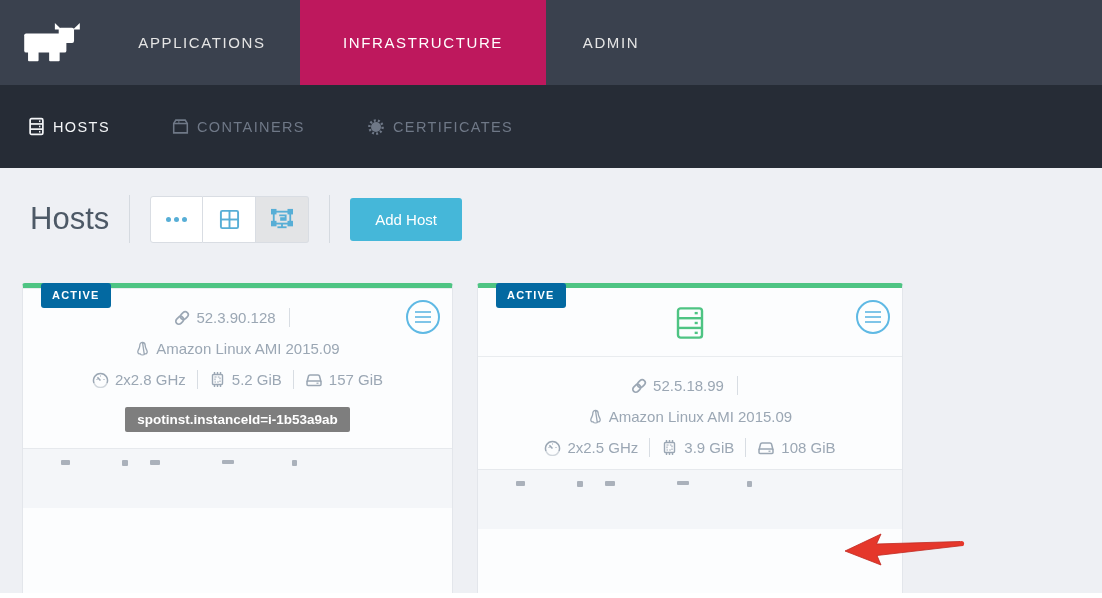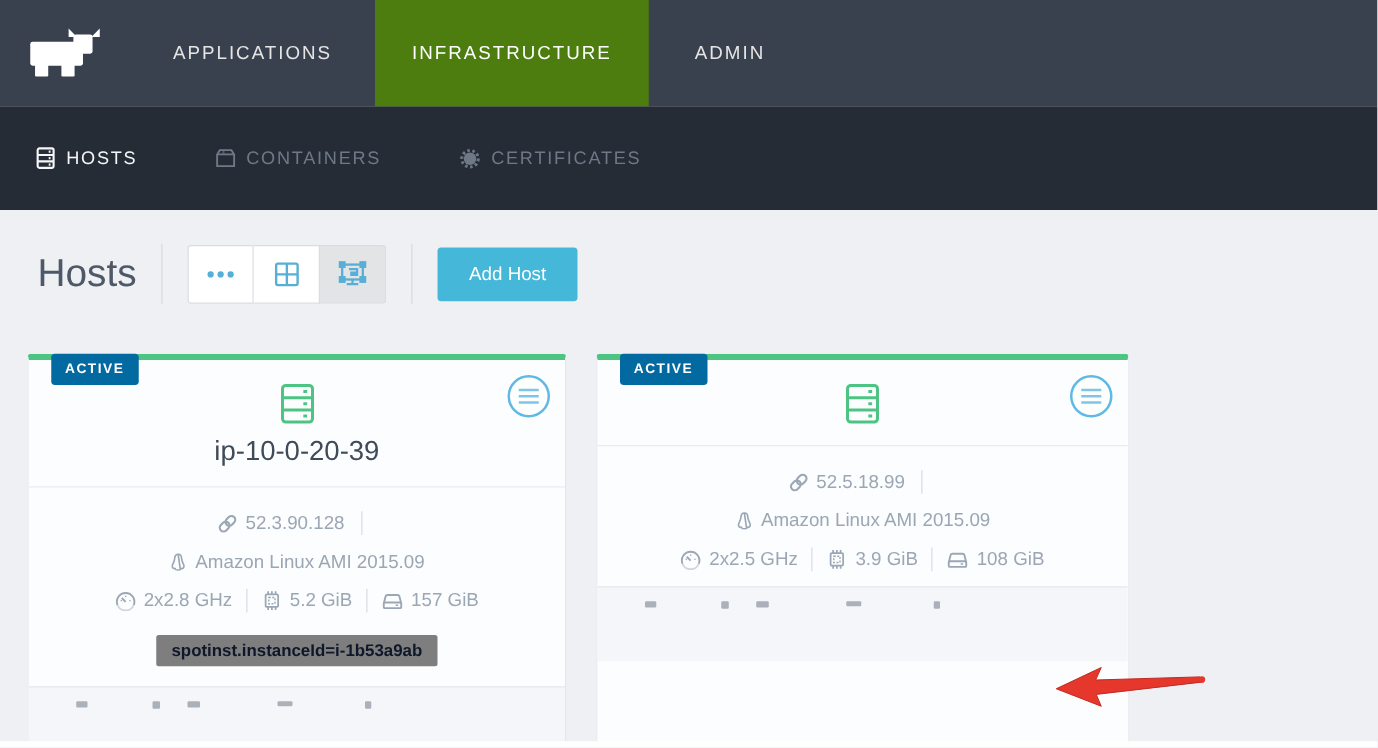--- a/index.html
+++ b/index.html
@@ -22,7 +22,7 @@
     cursor:pointer;
   }
   .tab-applications { width:196px; }
-  .tab-infrastructure { width:219px; background:#4d7c0f; color:#ffffff; }
+  .tab-infrastructure { width:246px; background:#be185d; color:#ffffff; }
   .tab-admin { width:130px; }
 
   

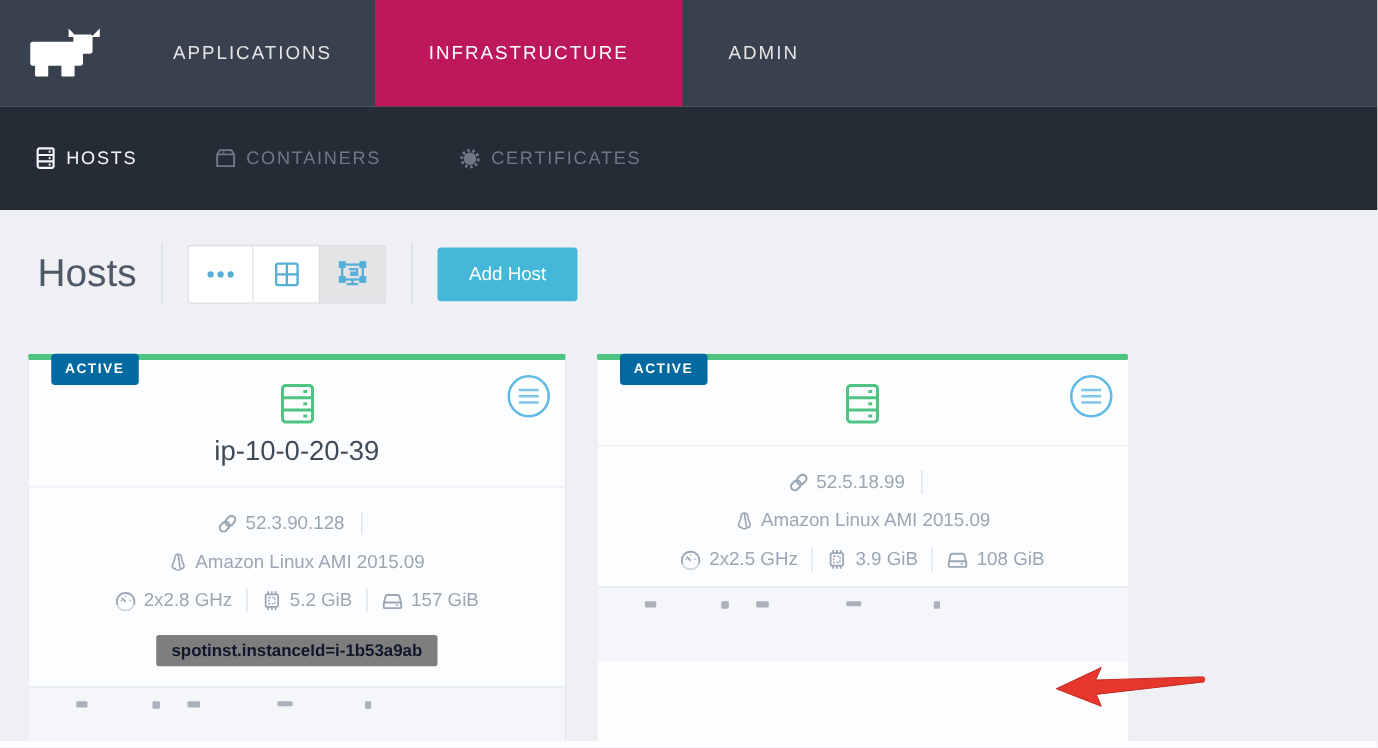--- a/index.html
+++ b/index.html
@@ -225,17 +225,6 @@
       <div class="card-menu-btn">
         <span style="display:contents"><i></i><i></i><i></i></span>
       </div>
-      <div class="card-head">
-        <svg width="32" height="36" viewBox="0 0 24 26" fill="none" stroke="#4ec483" stroke-width="1.8">
-          <rect x="3" y="2" width="18" height="22" rx="2"></rect>
-          <line x1="3" y1="9.4" x2="21" y2="9.4"></line>
-          <line x1="3" y1="16.7" x2="21" y2="16.7"></line>
-          <line x1="15.5" y1="5.6" x2="17.8" y2="5.6"></line>
-          <line x1="15.5" y1="13" x2="17.8" y2="13"></line>
-          <line x1="15.5" y1="20.4" x2="17.8" y2="20.4"></line>
-        </svg>
-        <div class="host-name">ip-10-0-20-39</div>
-      </div>
       <div class="card-divider"></div>
       <div class="card-details">
         <div class="detail-row">

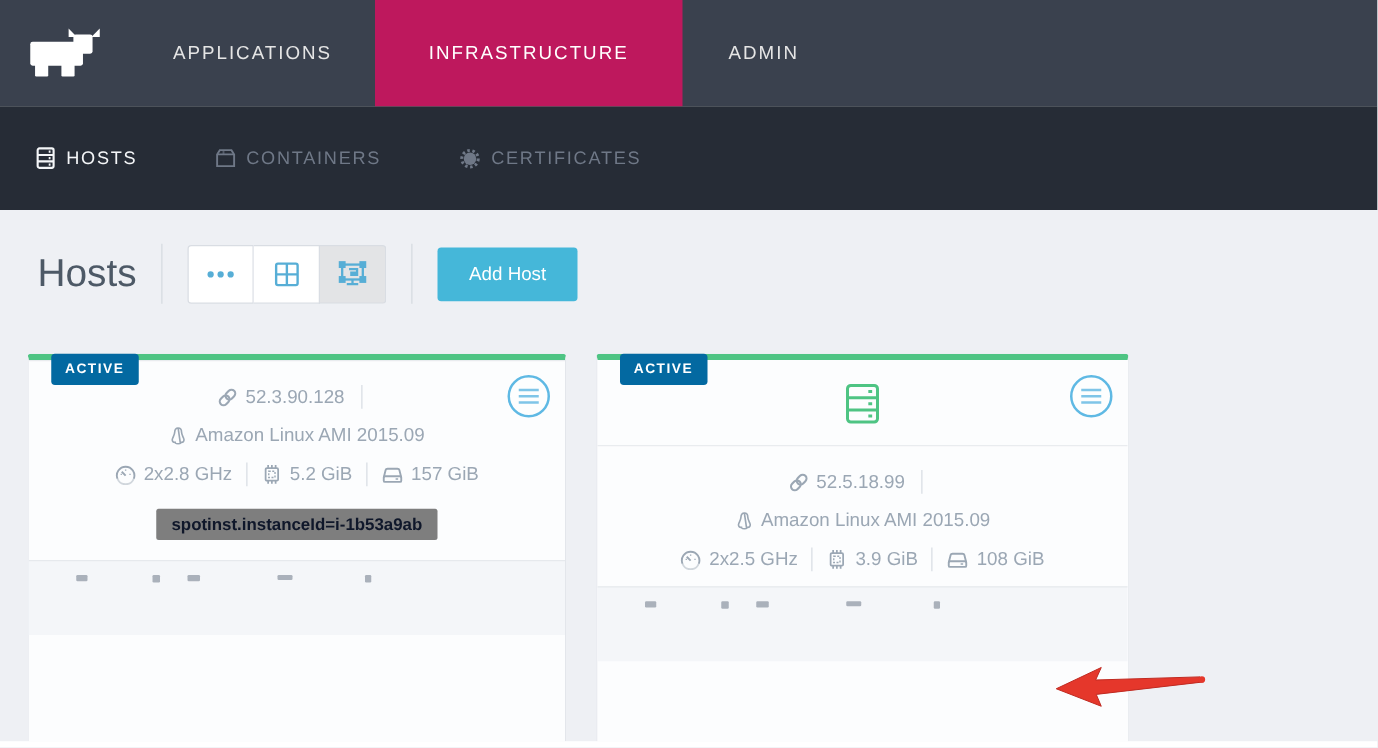--- a/index.html
+++ b/index.html
@@ -108,7 +108,7 @@
 
   .label-row { text-align:center; padding:6px 0 16px; }
   .host-label {
-    display:inline-block; background:#7e7e7e; color:#0f172a;
+    display:inline-block; background:#7e7e7e; color:#ffffff;
     font-size:13.5px; font-weight:bold;
     padding:5px 12px; border-radius:2px;
   }

